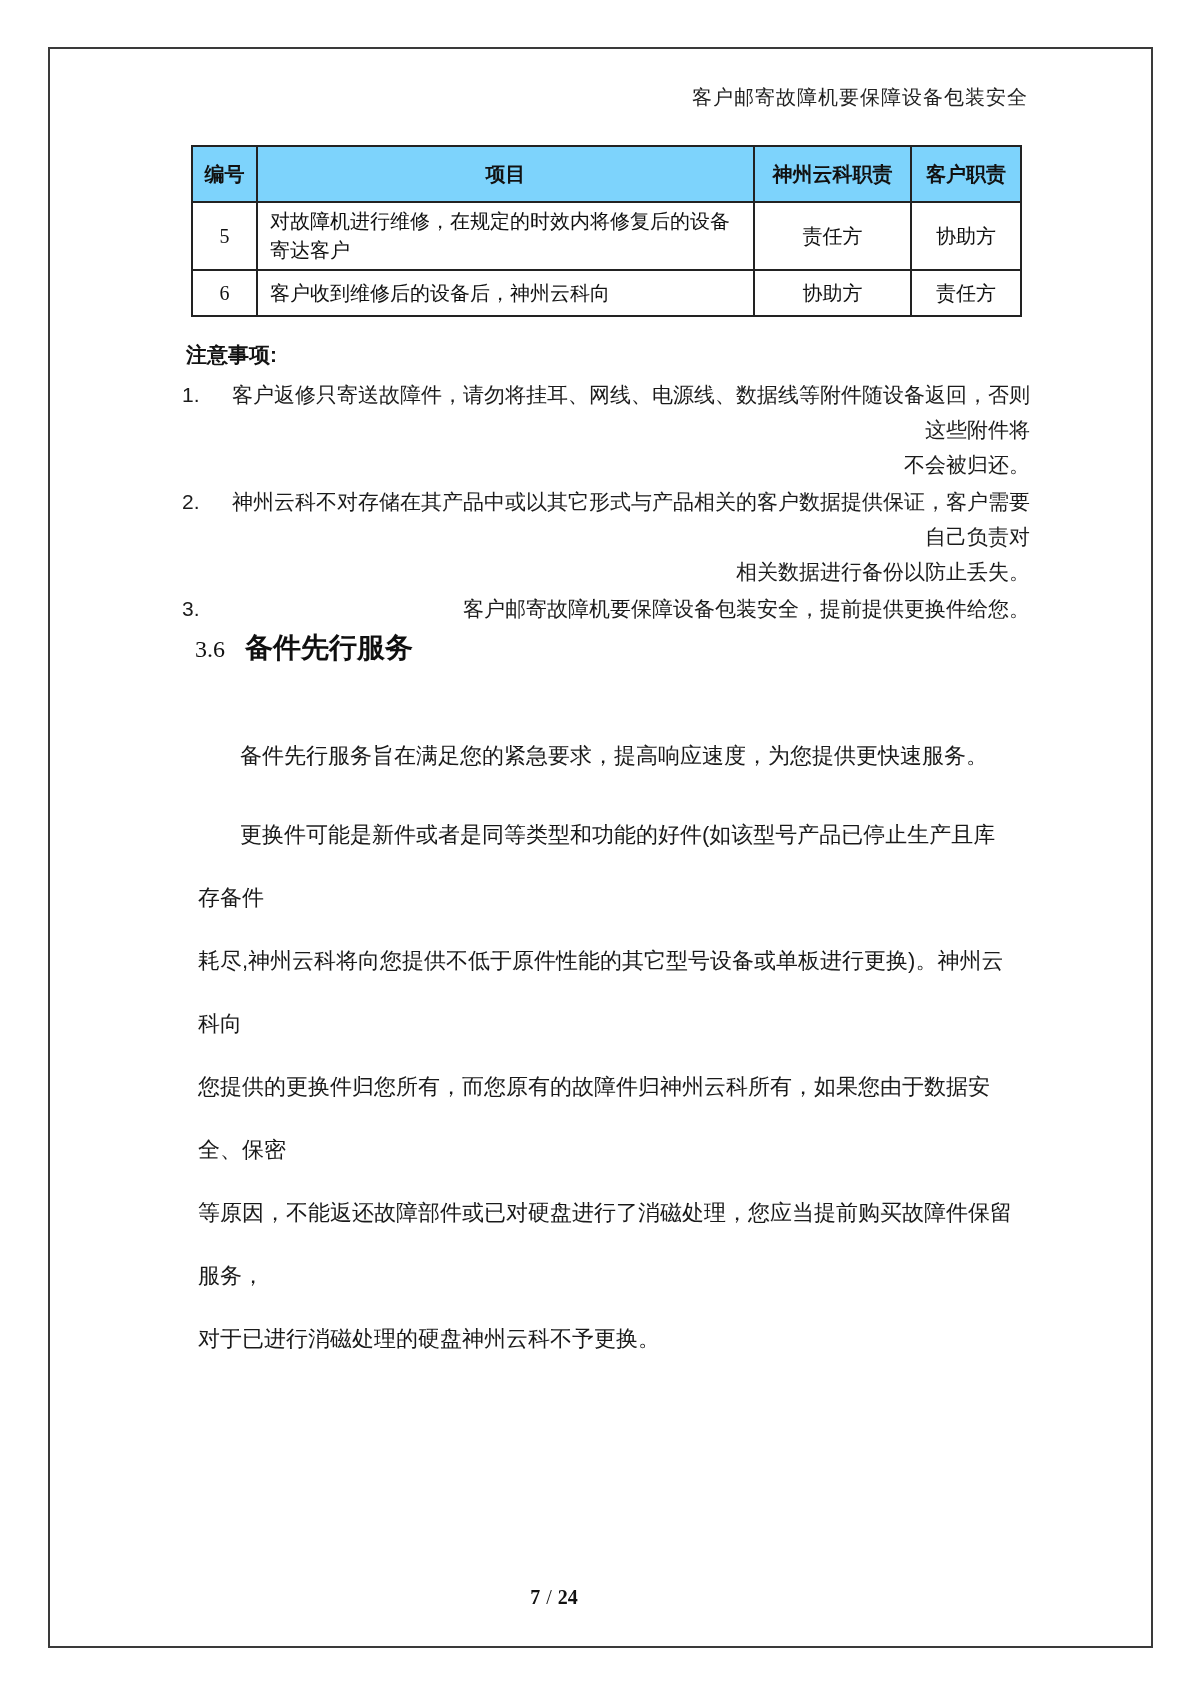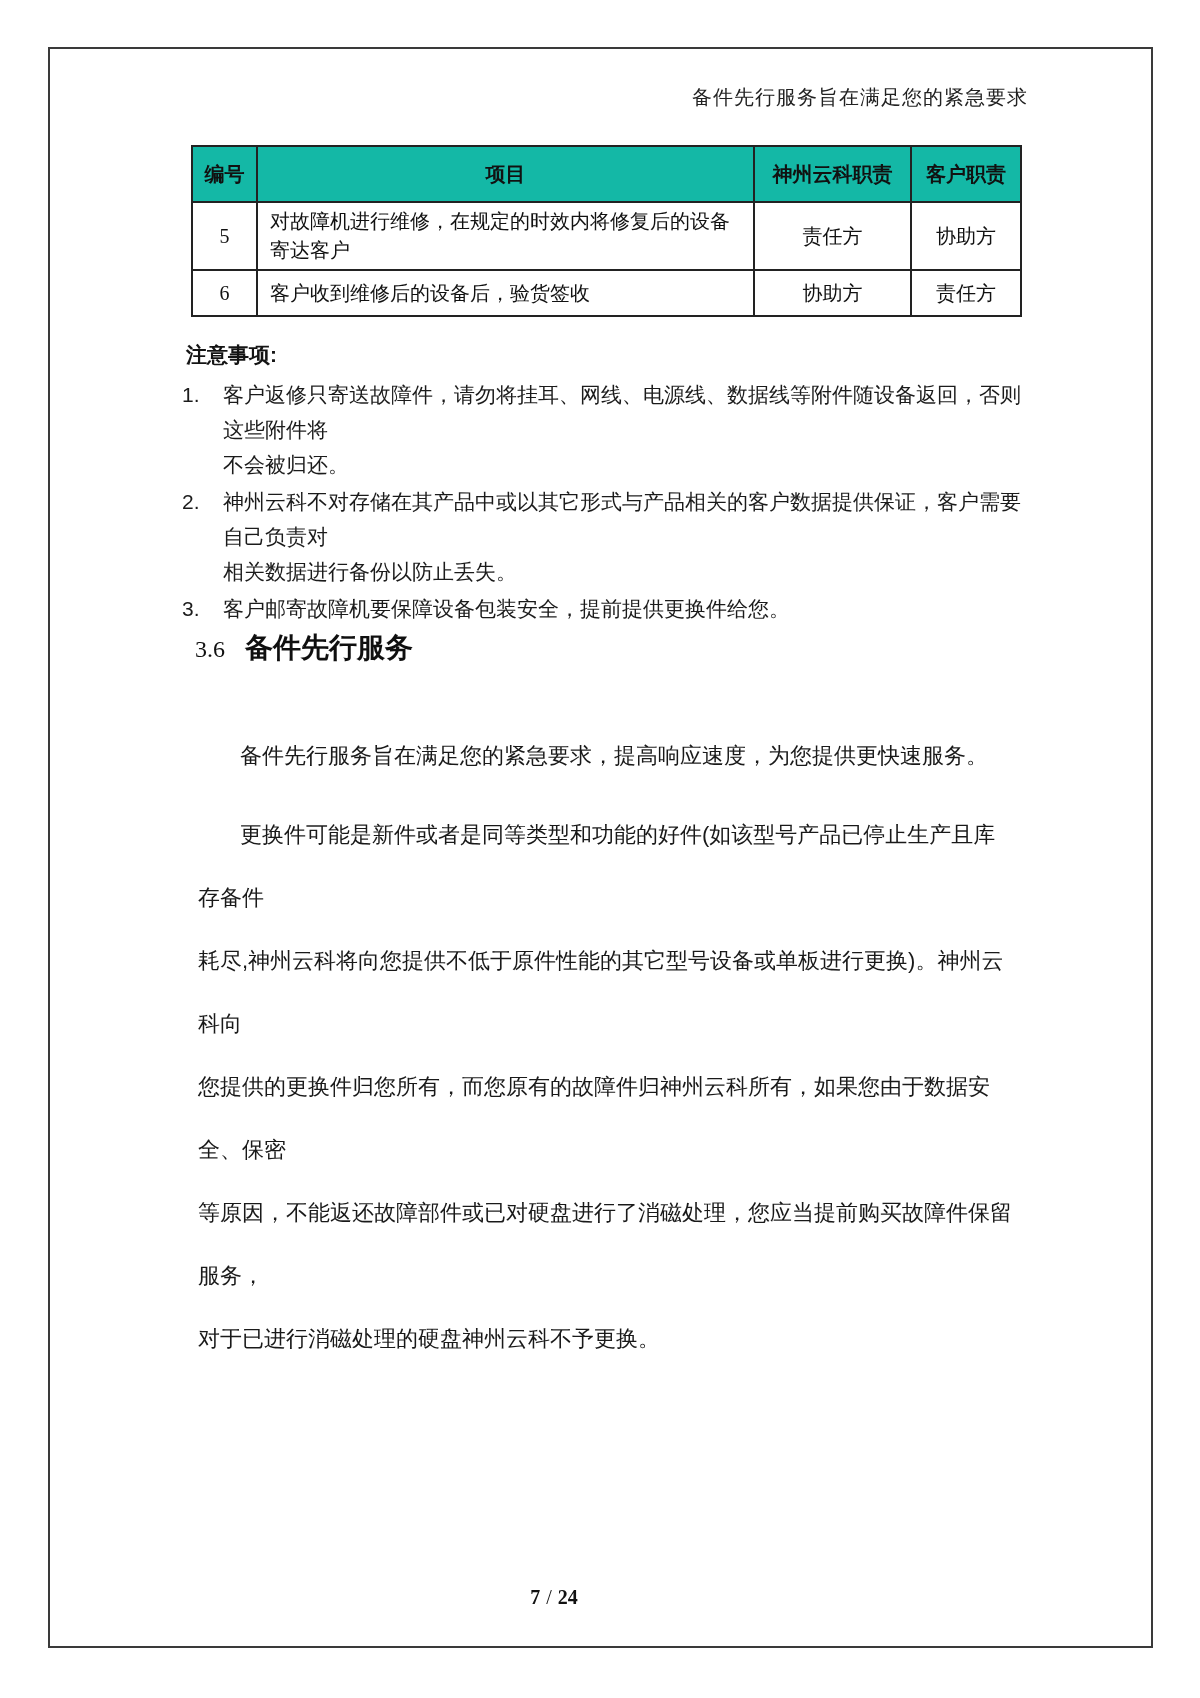--- a/index.html
+++ b/index.html
@@ -83,7 +83,7 @@
 
 <div class="page-frame"></div>
 
-<div class="doc-header">备件先行服务旨在满足您的紧急要求</div>
+<div class="doc-header">客户邮寄故障机要保障设备包装安全</div>
 
 <div class="table-wrap">
   <table class="resp">

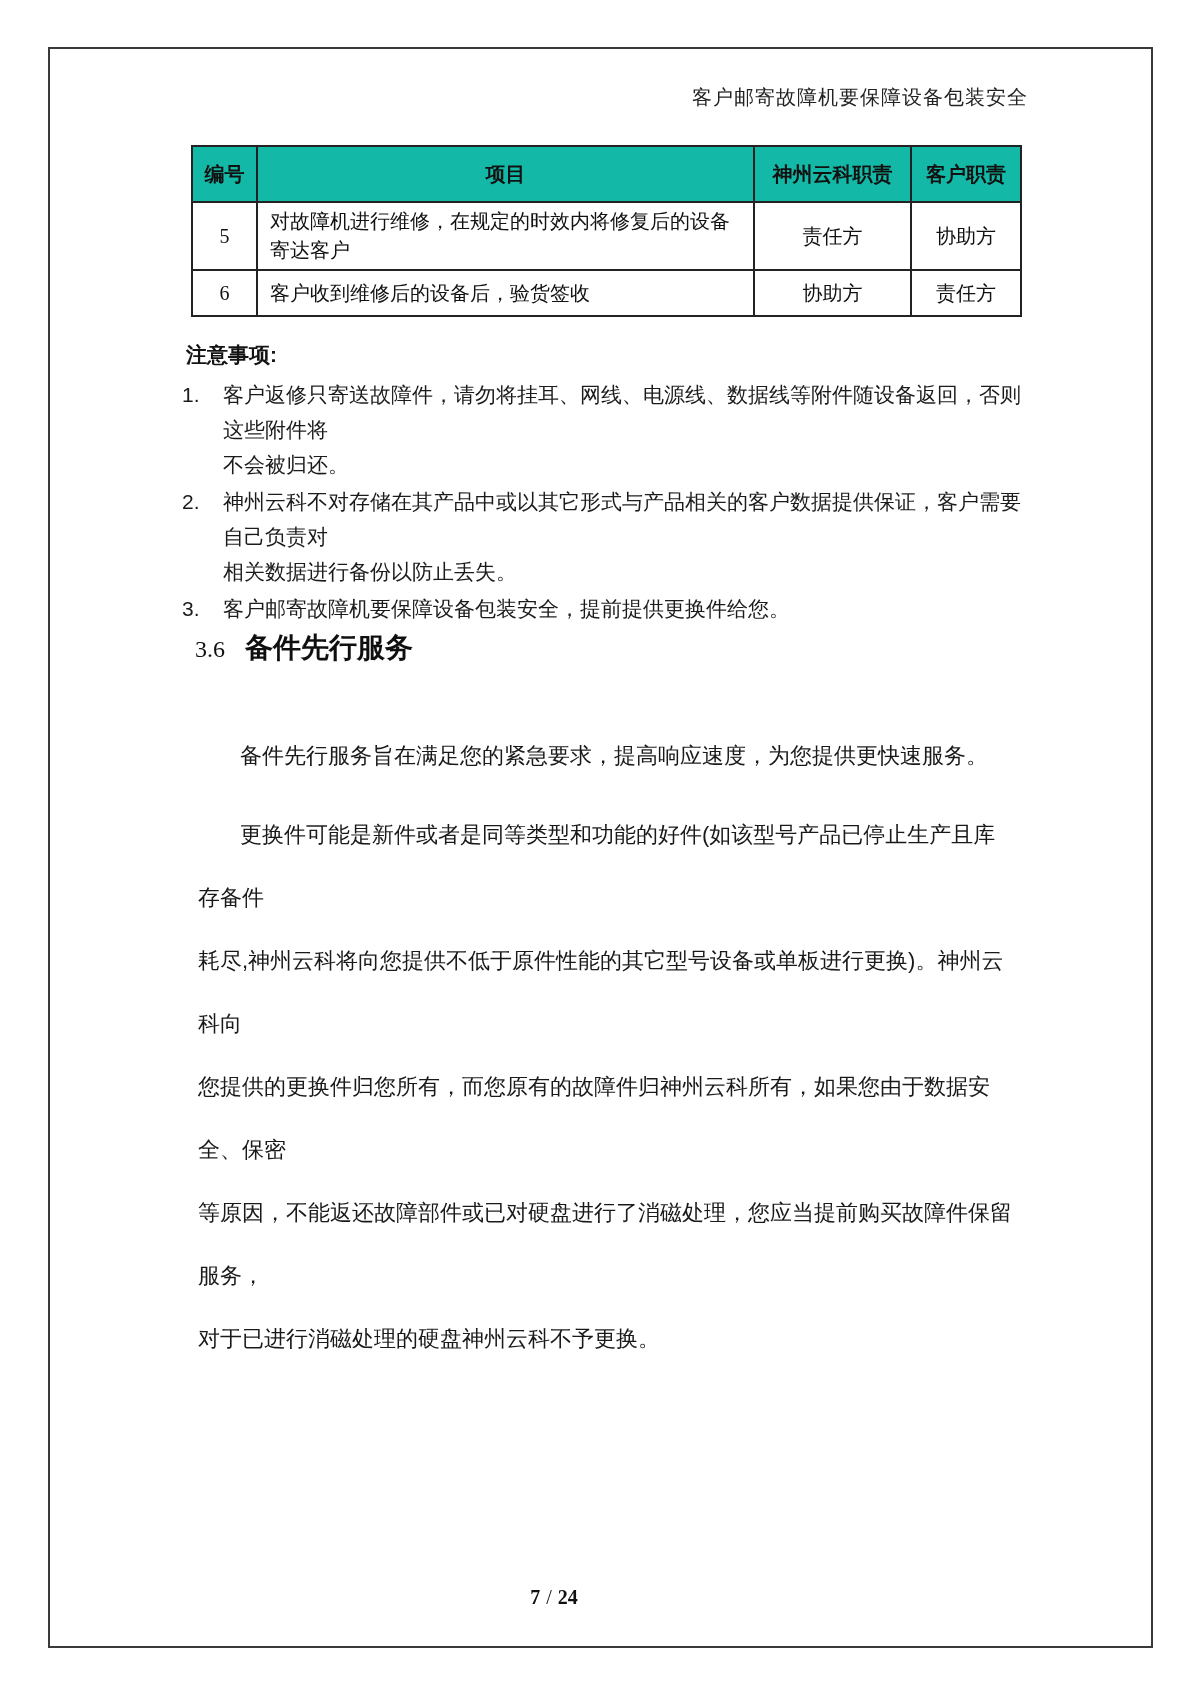--- a/index.html
+++ b/index.html
@@ -30,7 +30,7 @@
   }
   table.resp th, table.resp td{border:2px solid #222;}
   table.resp th{
-    background:#14b8a6;font-weight:bold;font-size:20px;
+    background:#7dd3fc;font-weight:bold;font-size:20px;
     text-align:center;padding:0 4px;
   }
   thead tr{height:56px;}

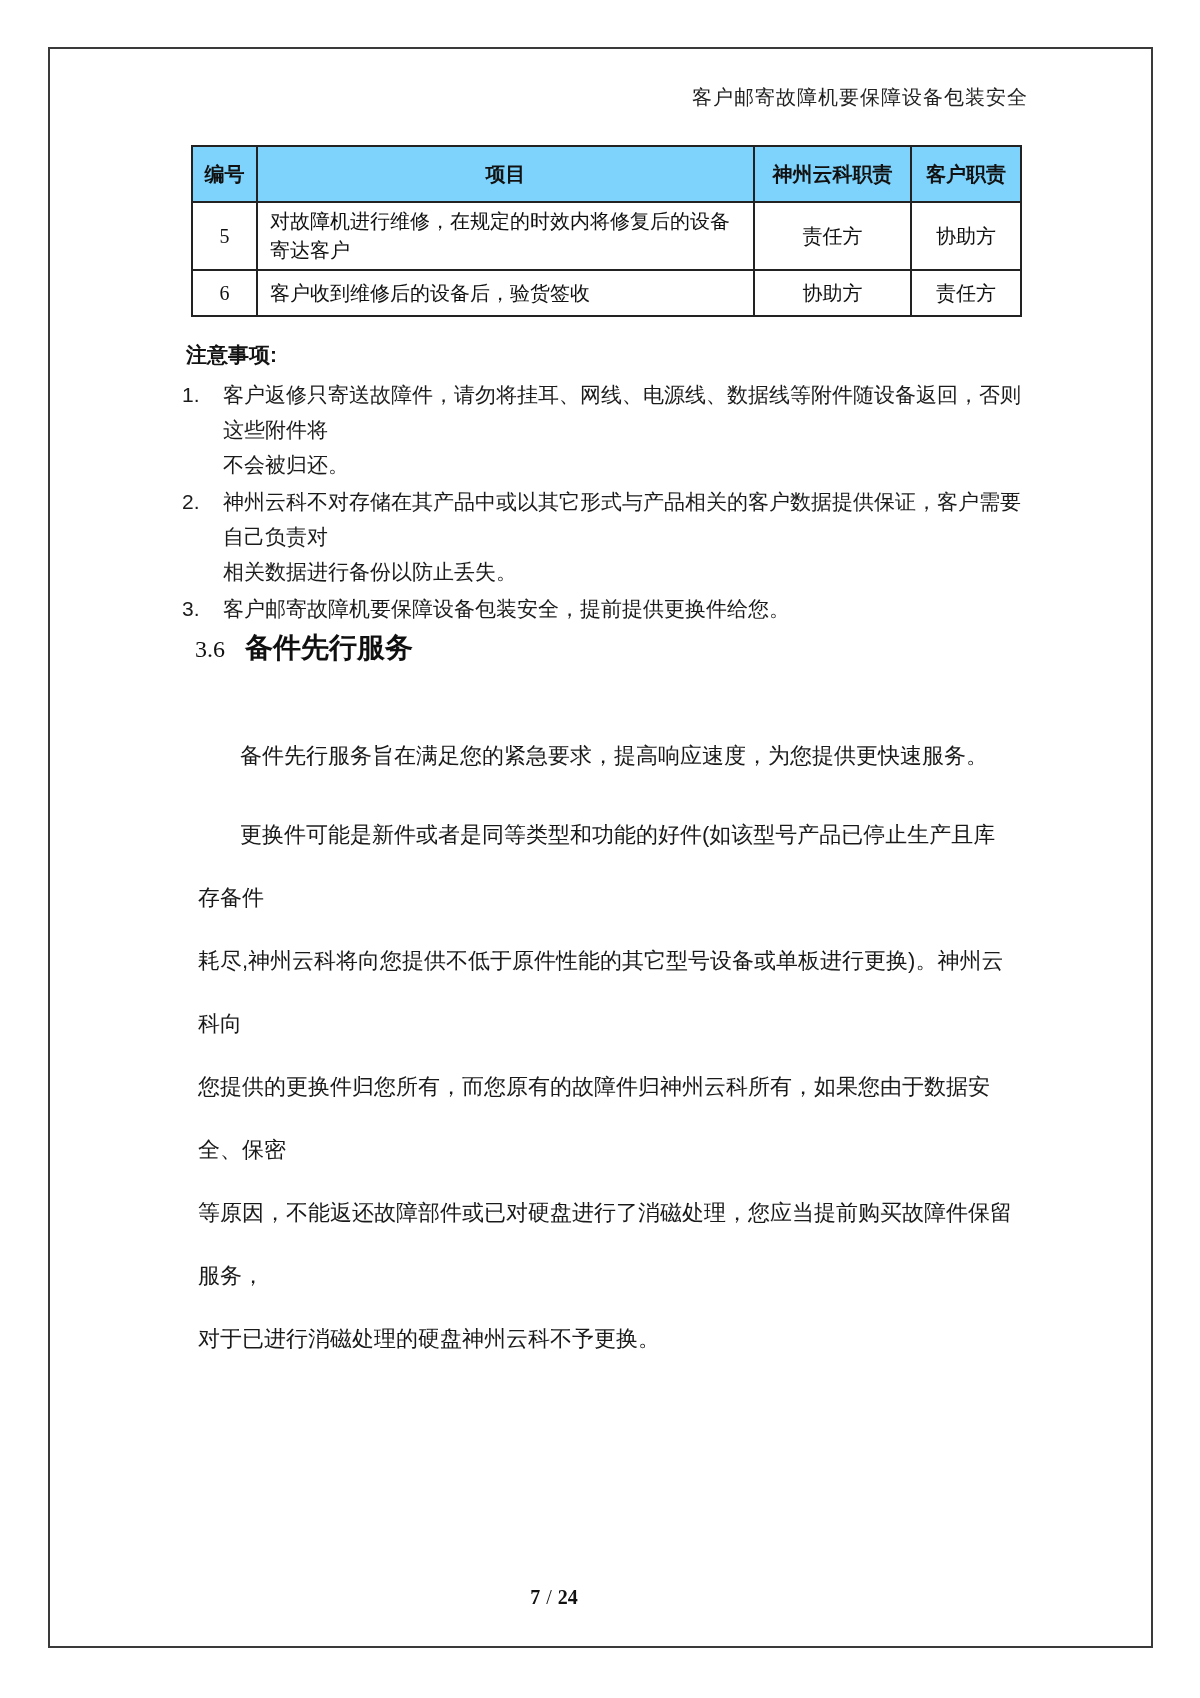--- a/index.html
+++ b/index.html
@@ -110,7 +110,7 @@
       </tr>
       <tr class="r2">
         <td>6</td>
-        <td class="item">客户收到维修后的设备后，验货签收</td>
+        <td class="item">客户收到维修后的设备后，神州云科向</td>
         <td>协助方</td>
         <td>责任方</td>
       </tr>

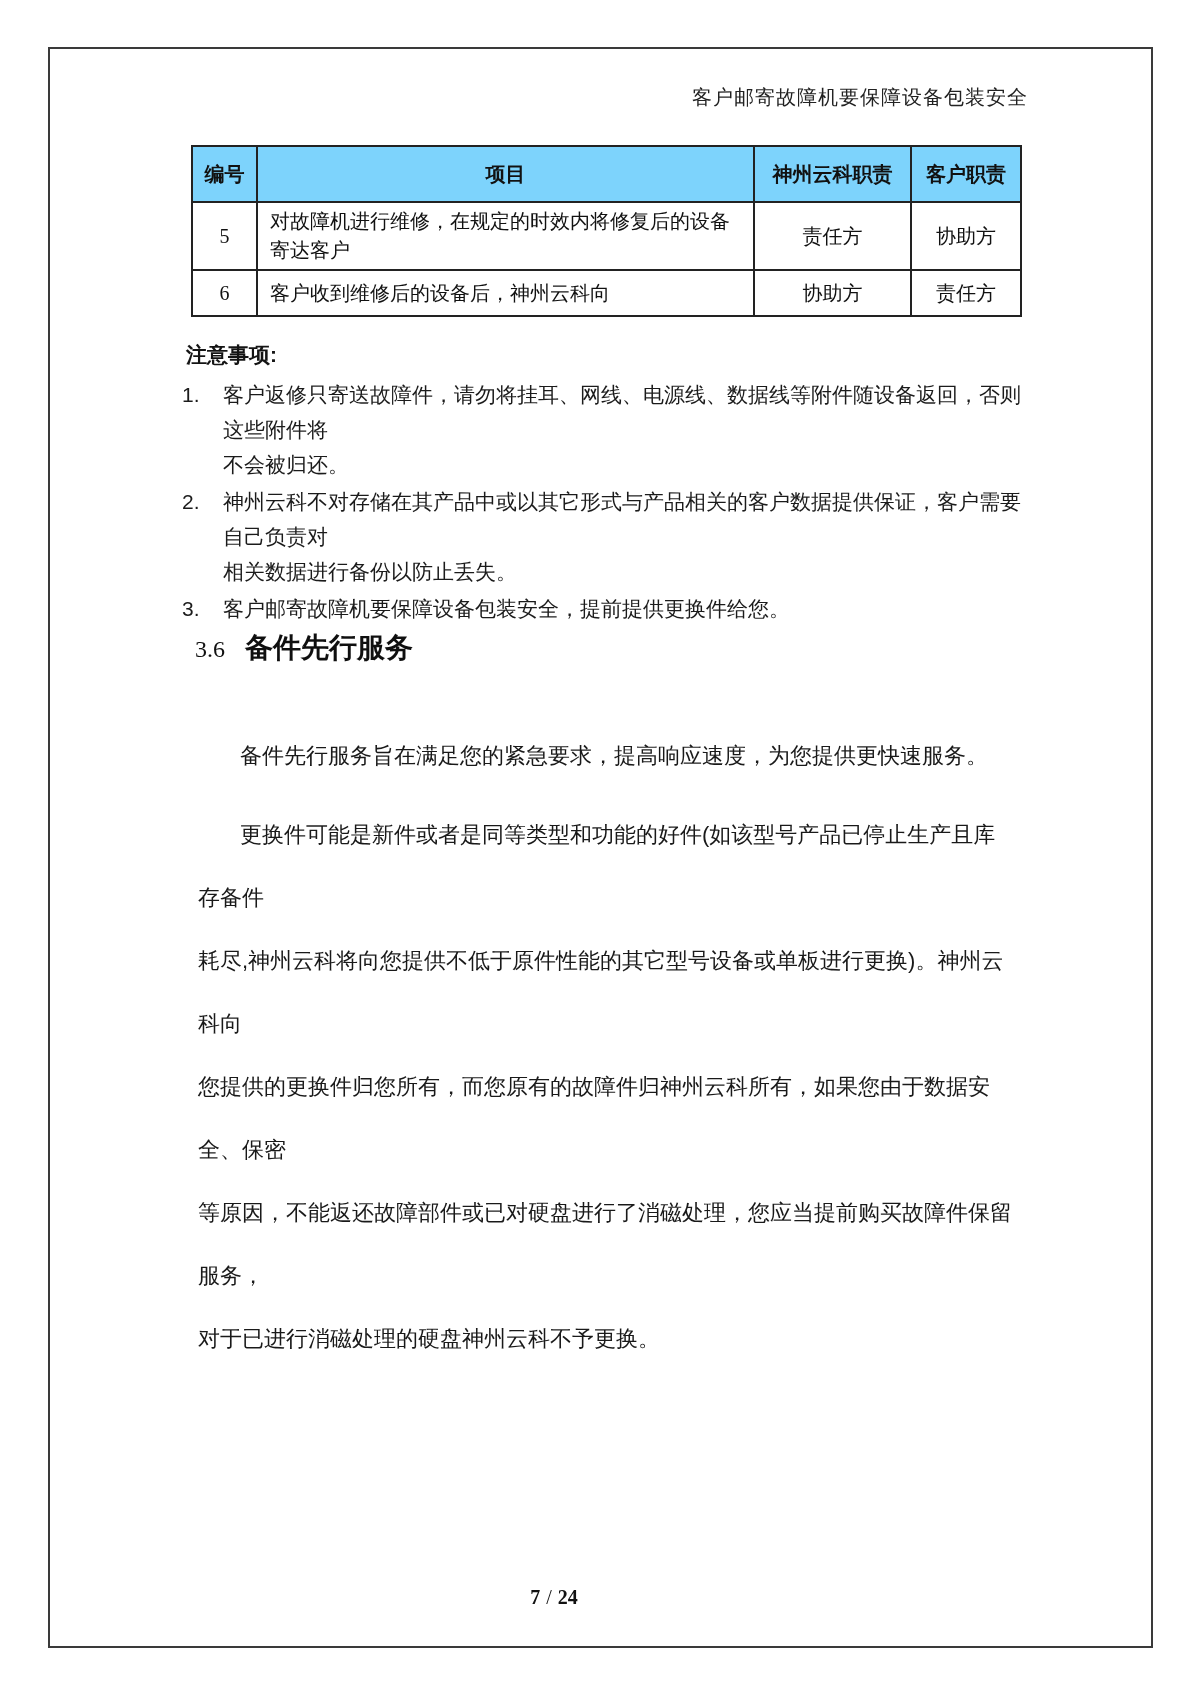--- a/index.html
+++ b/index.html
@@ -50,7 +50,7 @@
     margin-bottom:2px;color:#1b1b1b;
   }
   .note-no{flex:none;width:41px;}
-  .note-text{flex:1;white-space:pre-line;}
+  .note-text{flex:1;white-space:pre-line;text-align:right;}
   .section-heading{
     position:absolute;left:195px;top:630px;
     display:flex;align-items:baseline;gap:20px;

